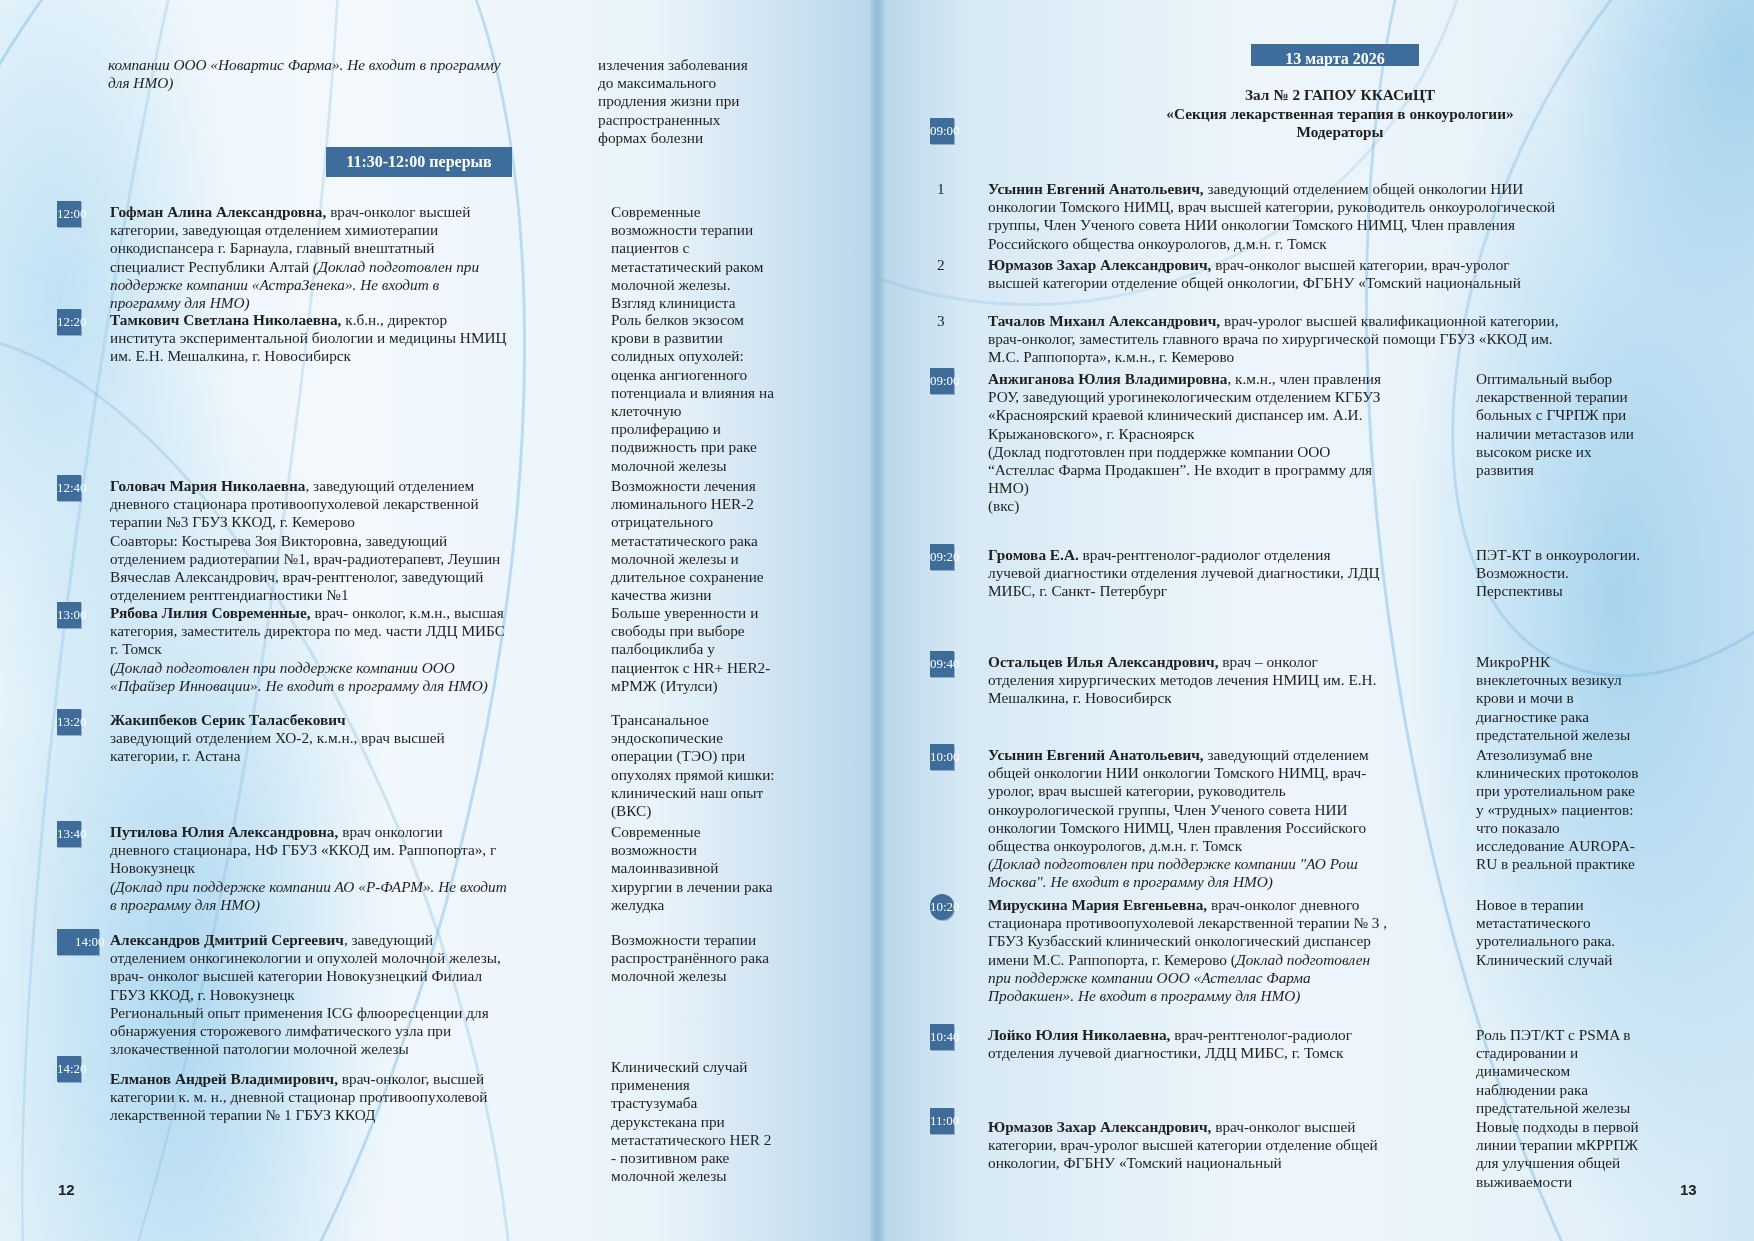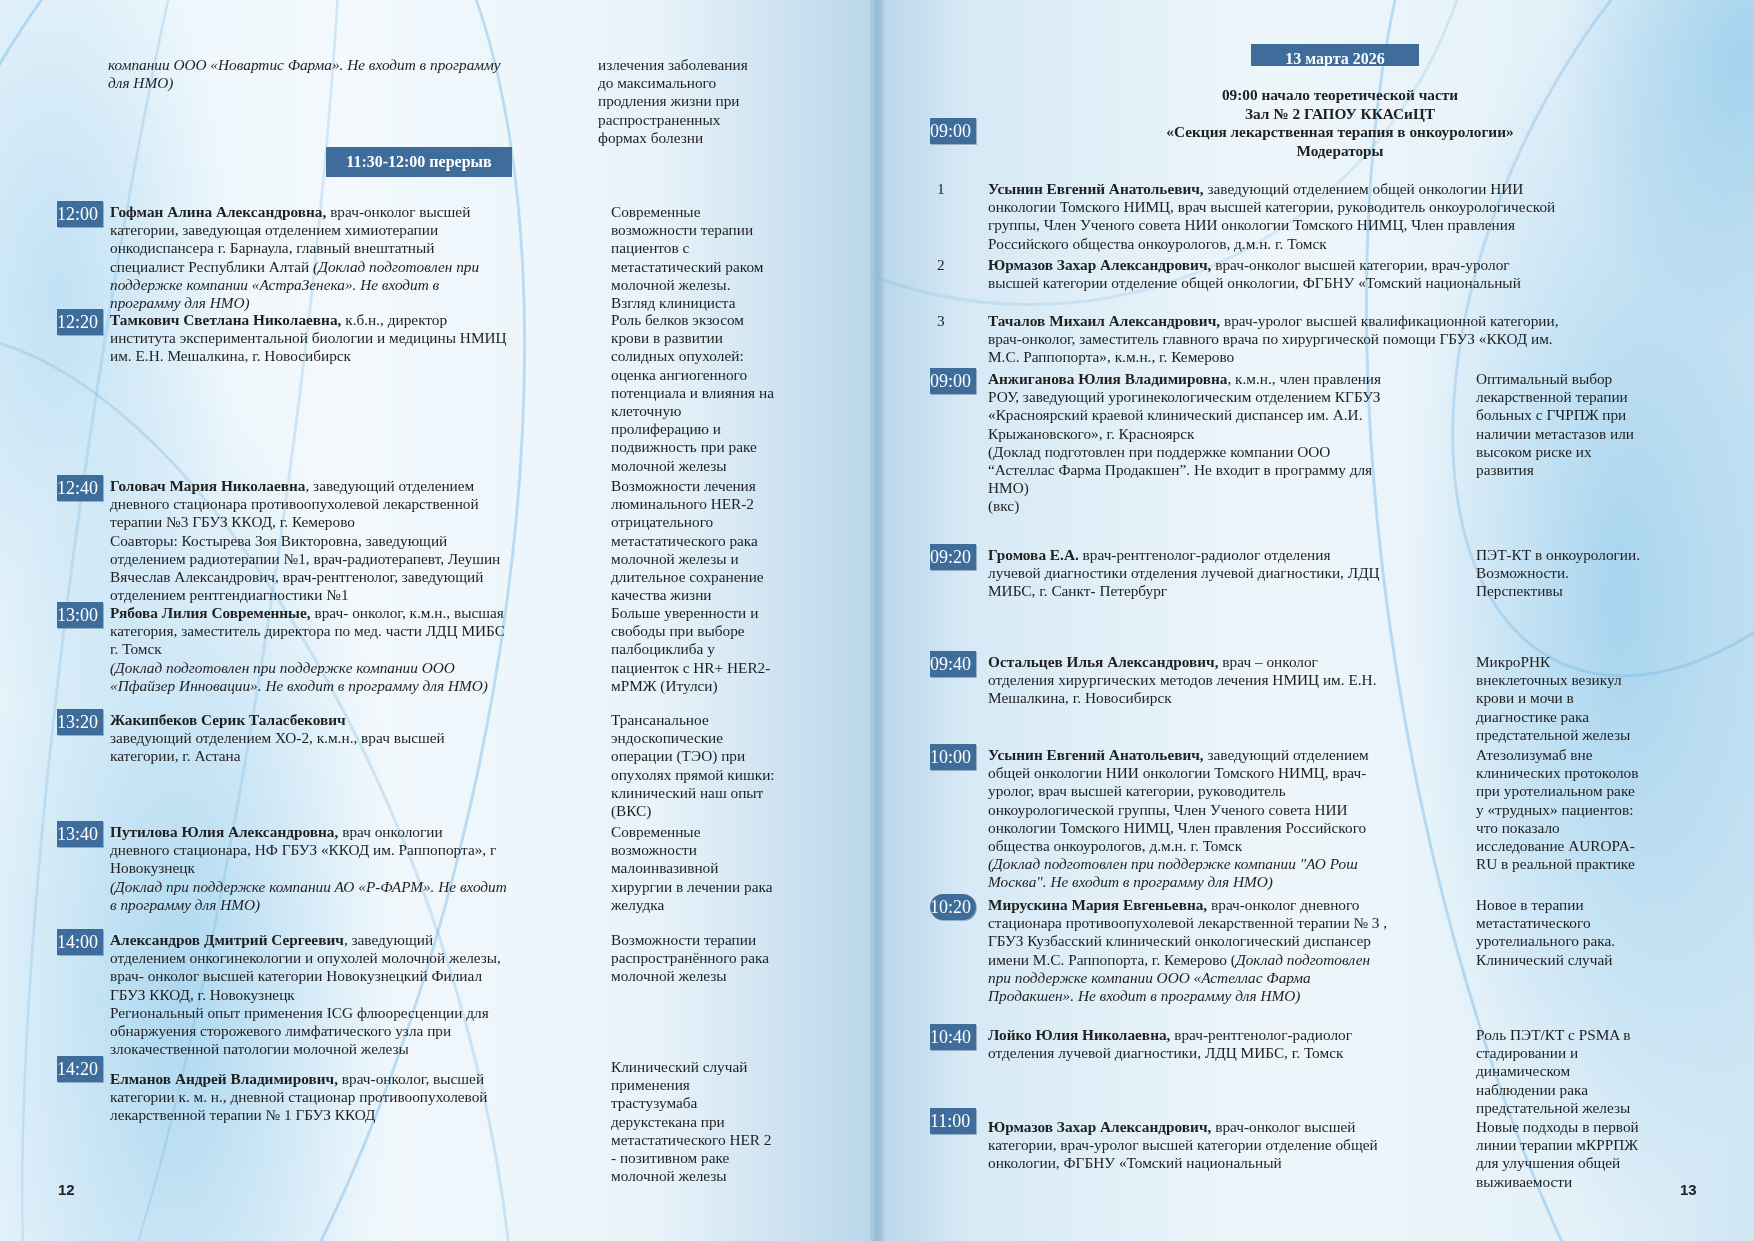--- a/index.html
+++ b/index.html
@@ -246,7 +246,6 @@
 <div class="badge" style="left:930px;top:118px;">09:00</div>
 
 <div class="center-block" style="left:1000px;top:86px;width:680px;">
-  <span class="line">09:00 начало теоретической части</span>
   <span class="line">Зал № 2 ГАПОУ ККАСиЦТ</span>
   <span class="line">«Секция лекарственная терапия в онкоурологии»</span>
   <span class="line">Модераторы</span>

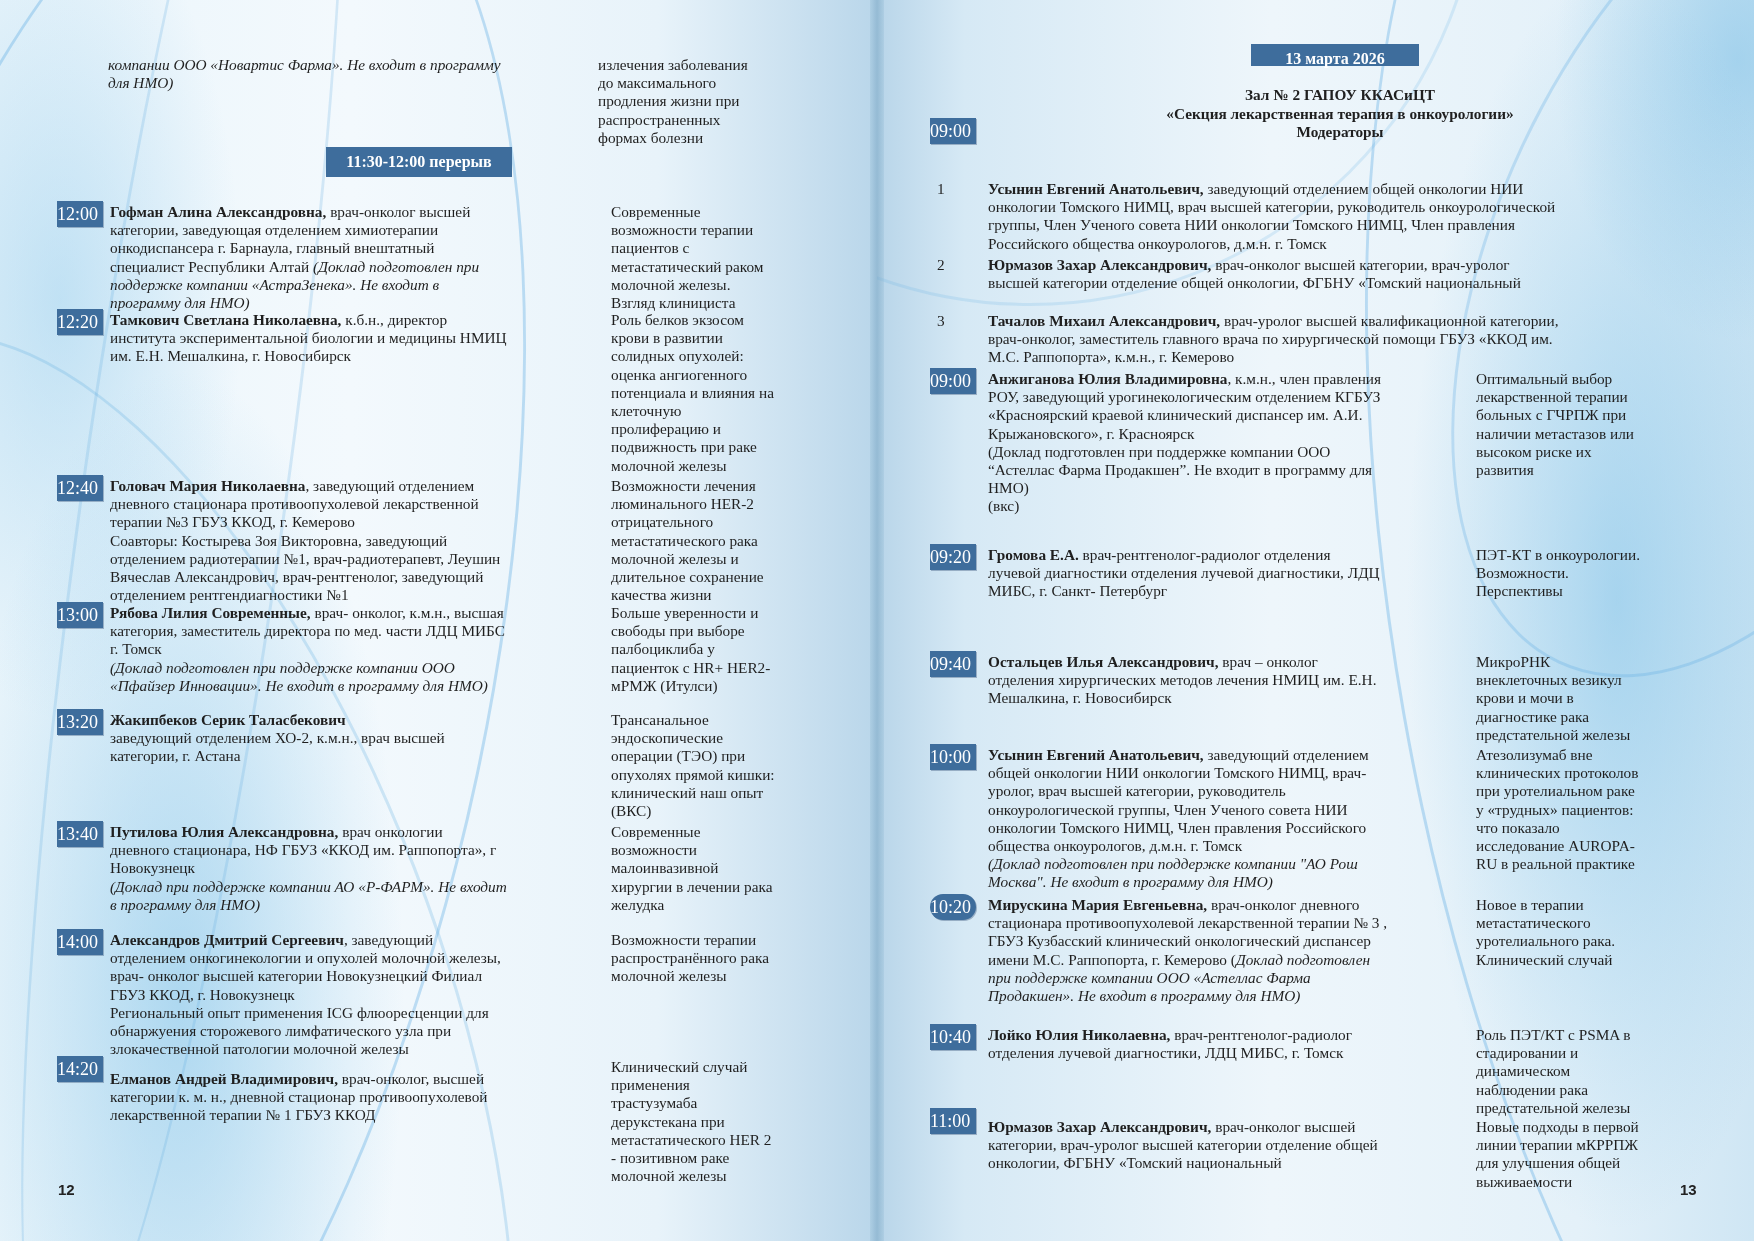--- a/index.html
+++ b/index.html
@@ -43,8 +43,8 @@
   .line { display: block; white-space: nowrap; }
   .badge {
     position: absolute; background: #3e6d9c; color: #ffffff;
-    font-size: 18px; line-height: 26px; 
-    width: 46px; height: 26px;
+    font-size: 13px; line-height: 26px; text-align: center;
+    width: 24px; height: 26px;
     box-shadow: 1px 1px 0 rgba(40,70,110,0.35);
   }
   .banner {

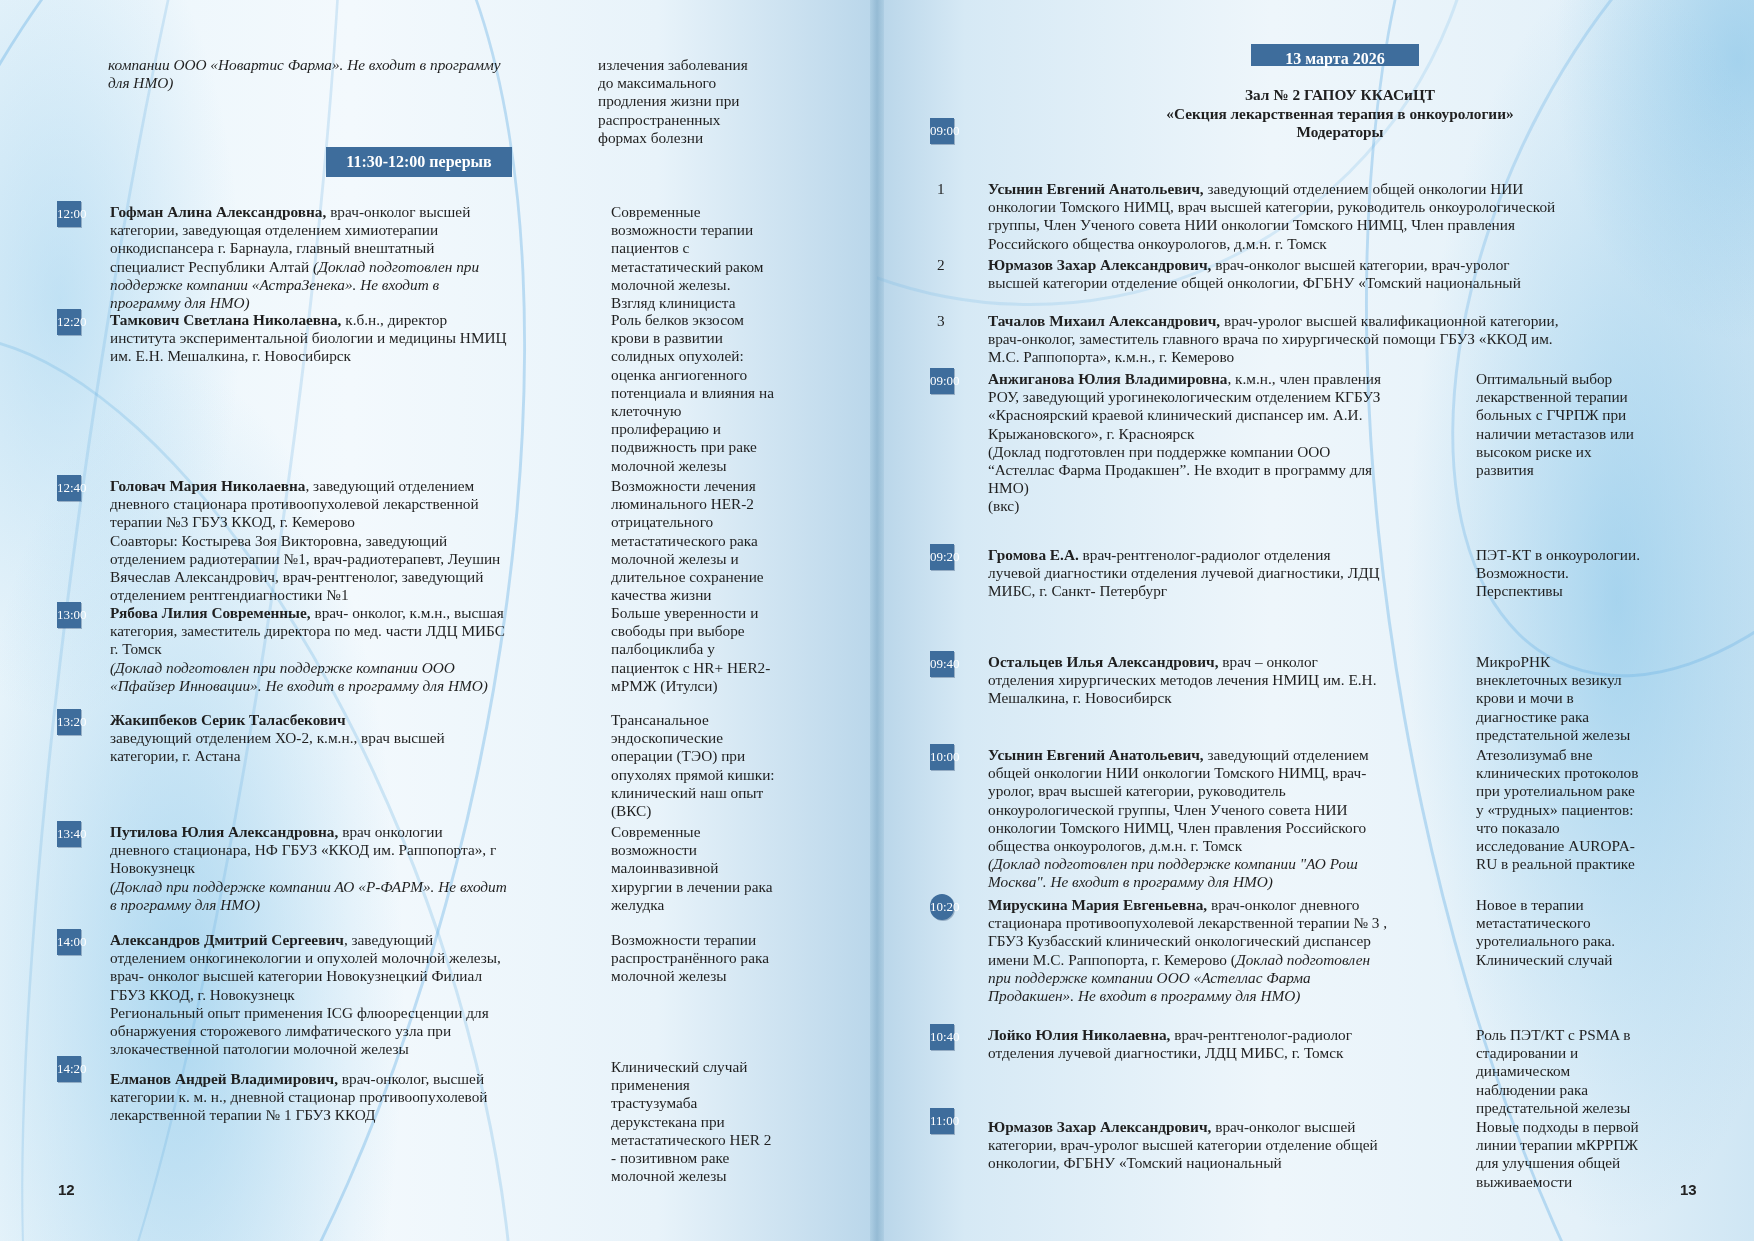--- a/index.html
+++ b/index.html
@@ -204,7 +204,7 @@
       </div>
     </div>
     <div>
-      <div class="badge" style="left: 57px; top: 929px;">14:00</div>
+      <div class="badge" style="left: 57px; top: 929px; padding-left: 18px;">14:00</div>
       <div class="abs txt" style="left: 110px; top: 931px;">
         <span class="line"><b>Александров Дмитрий Сергеевич</b><span>, заведующий</span></span>
         <span class="line"><span>отделением онкогинекологии и опухолей молочной железы,</span></span>

